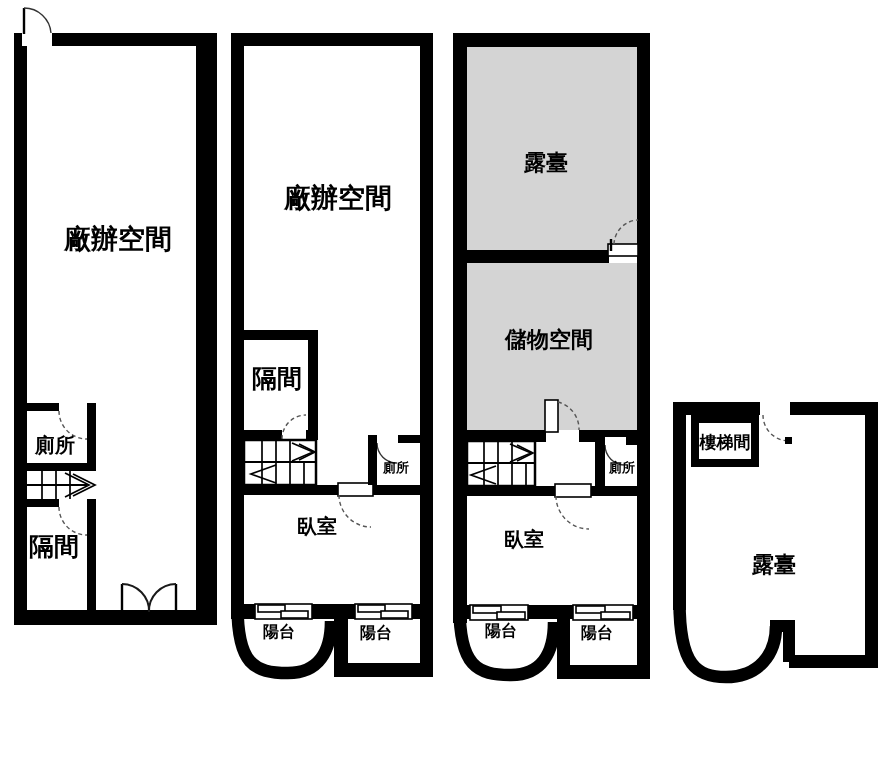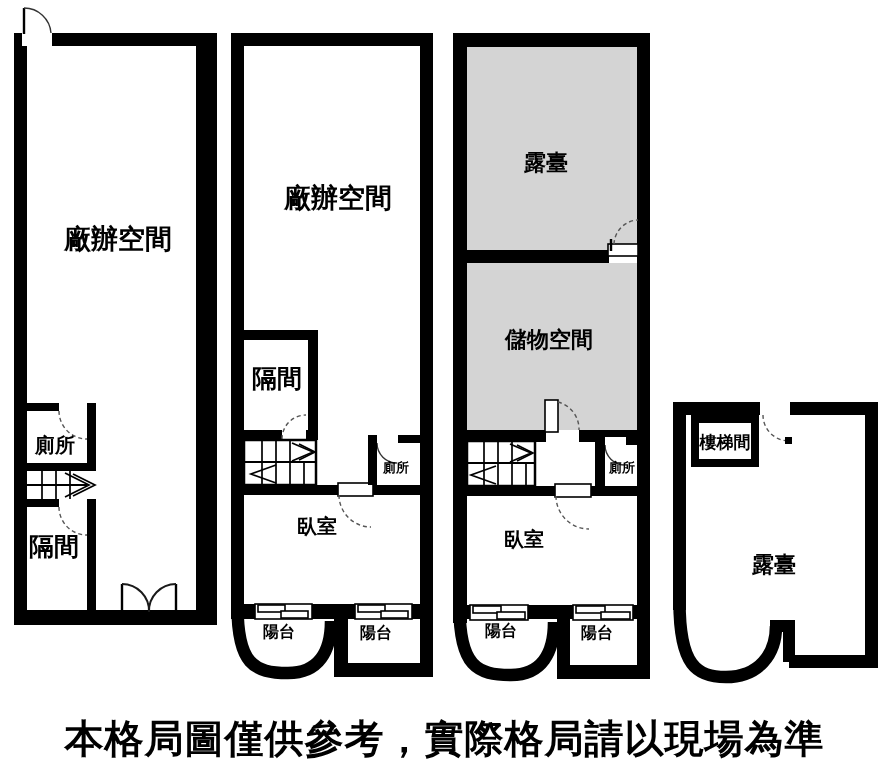--- a/index.html
+++ b/index.html
@@ -219,7 +219,6 @@
 
 </svg>
 
-<div class="caption">本格局圖僅供參考，實際格局請以現場為準</div>
 </div>
 
 </body></html>

